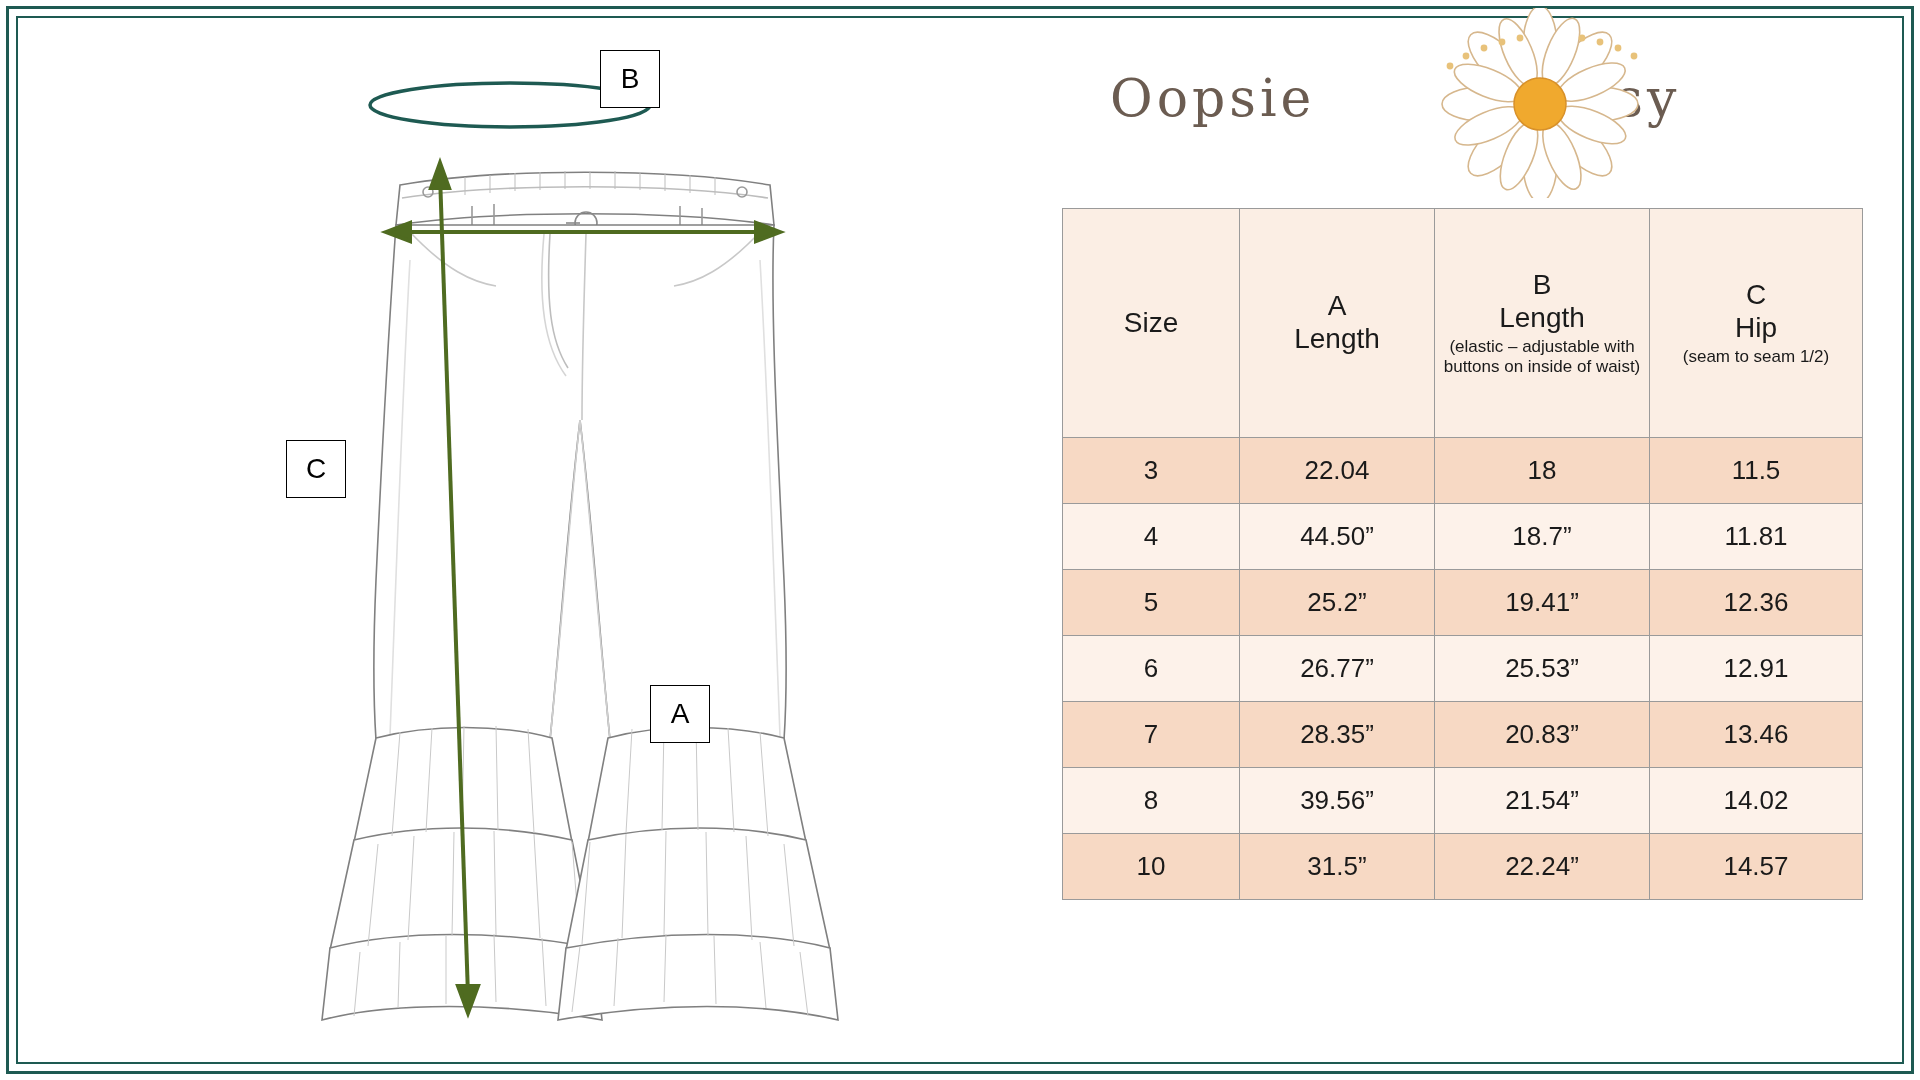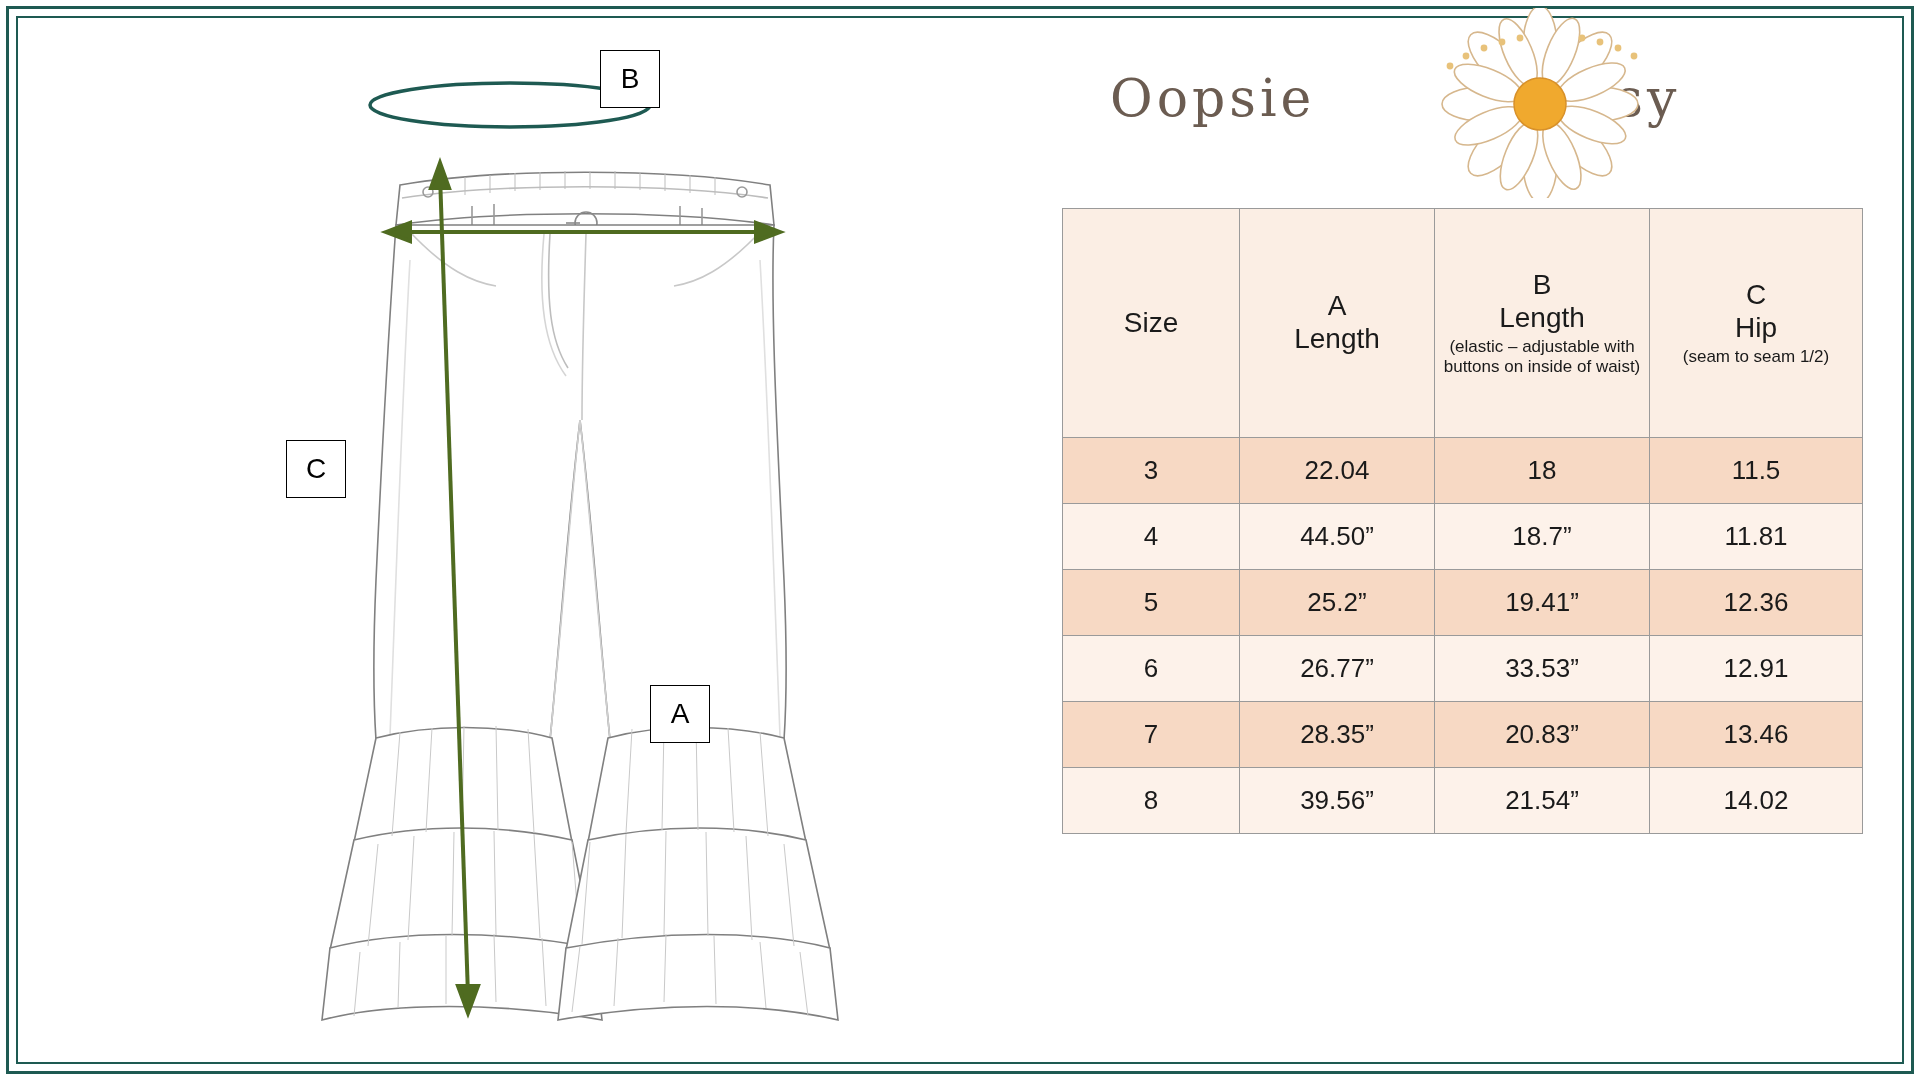--- a/index.html
+++ b/index.html
@@ -314,7 +314,7 @@
       <tr class="row-light">
         <td class="cell-size">6</td>
         <td>26.77”</td>
-        <td>33.53”</td>
+        <td>25.53”</td>
         <td>12.91</td>
       </tr>
       <tr class="row-dark">

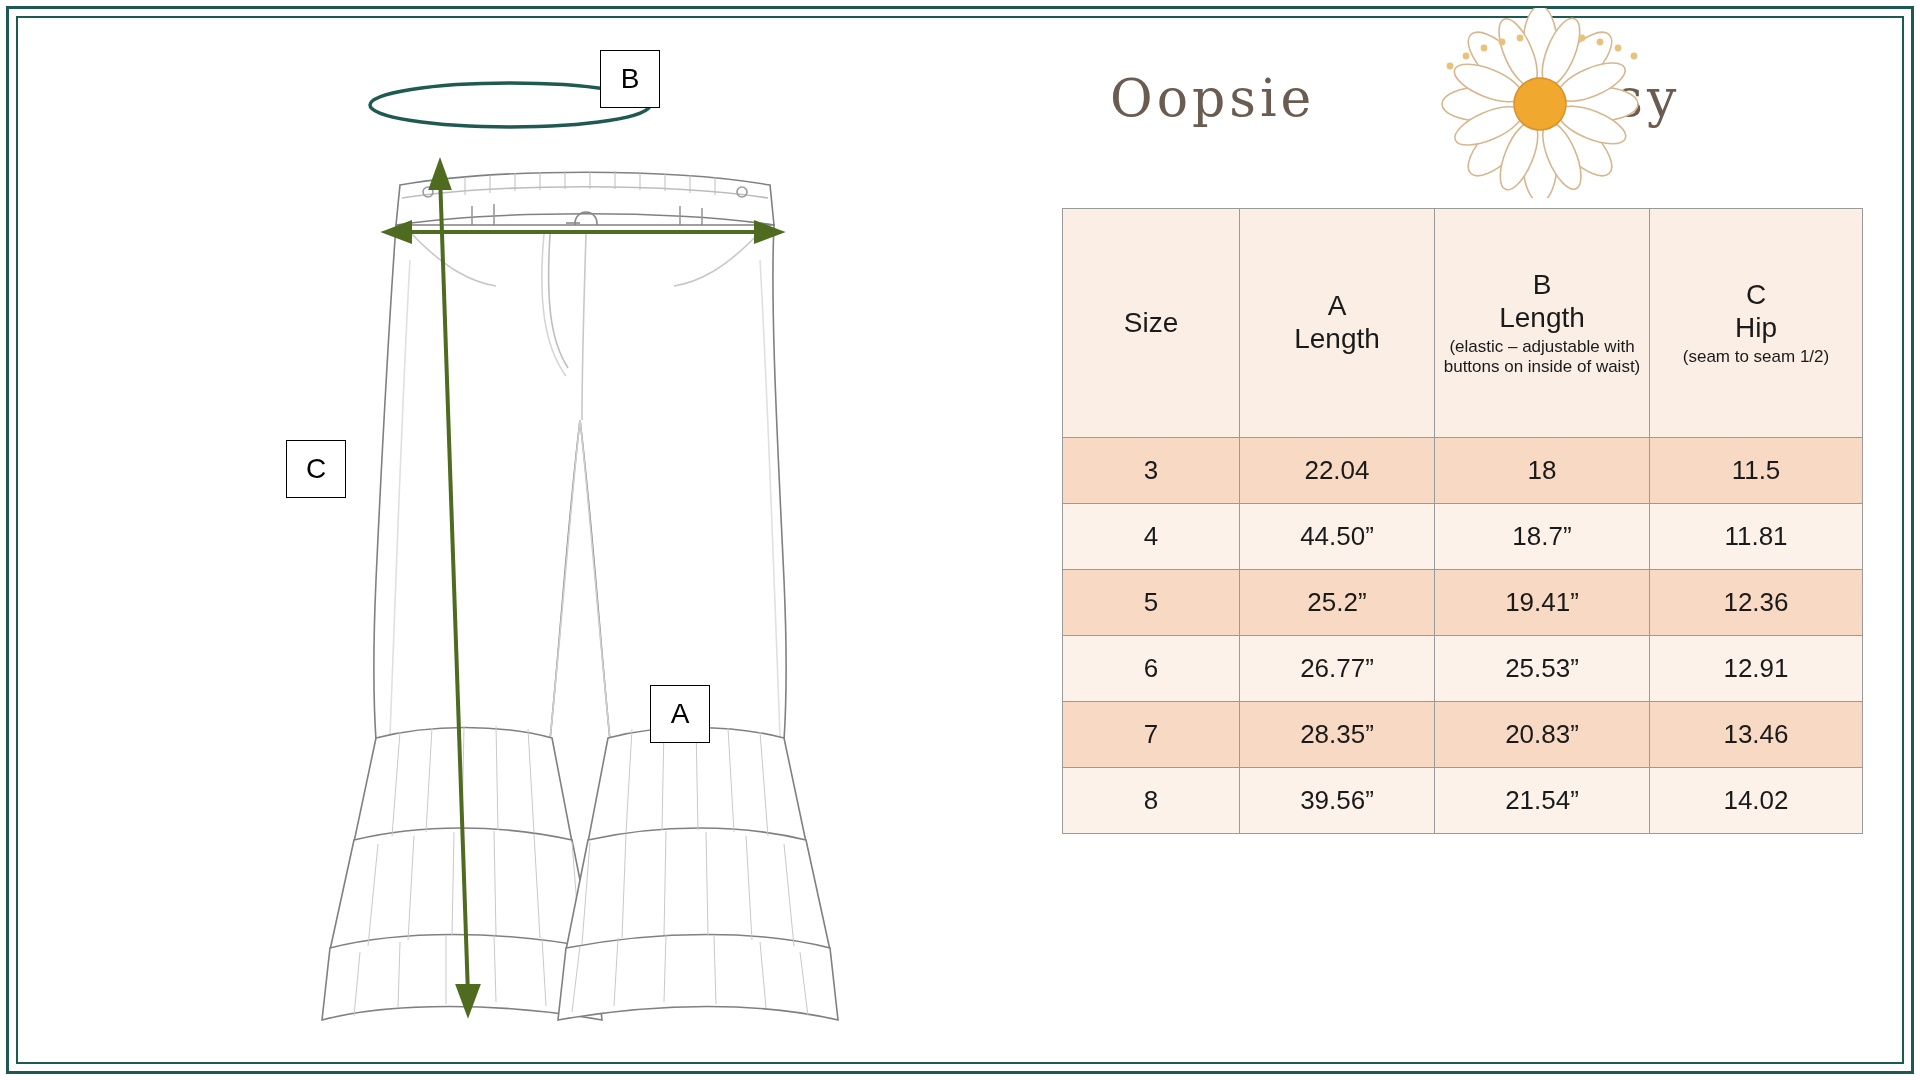--- a/index.html
+++ b/index.html
@@ -329,6 +329,12 @@
         <td>21.54”</td>
         <td>14.02</td>
       </tr>
+      <tr class="row-dark">
+        <td class="cell-size">10</td>
+        <td>31.5”</td>
+        <td>22.24”</td>
+        <td>14.57</td>
+      </tr>
     </tbody>
   </table>
 

